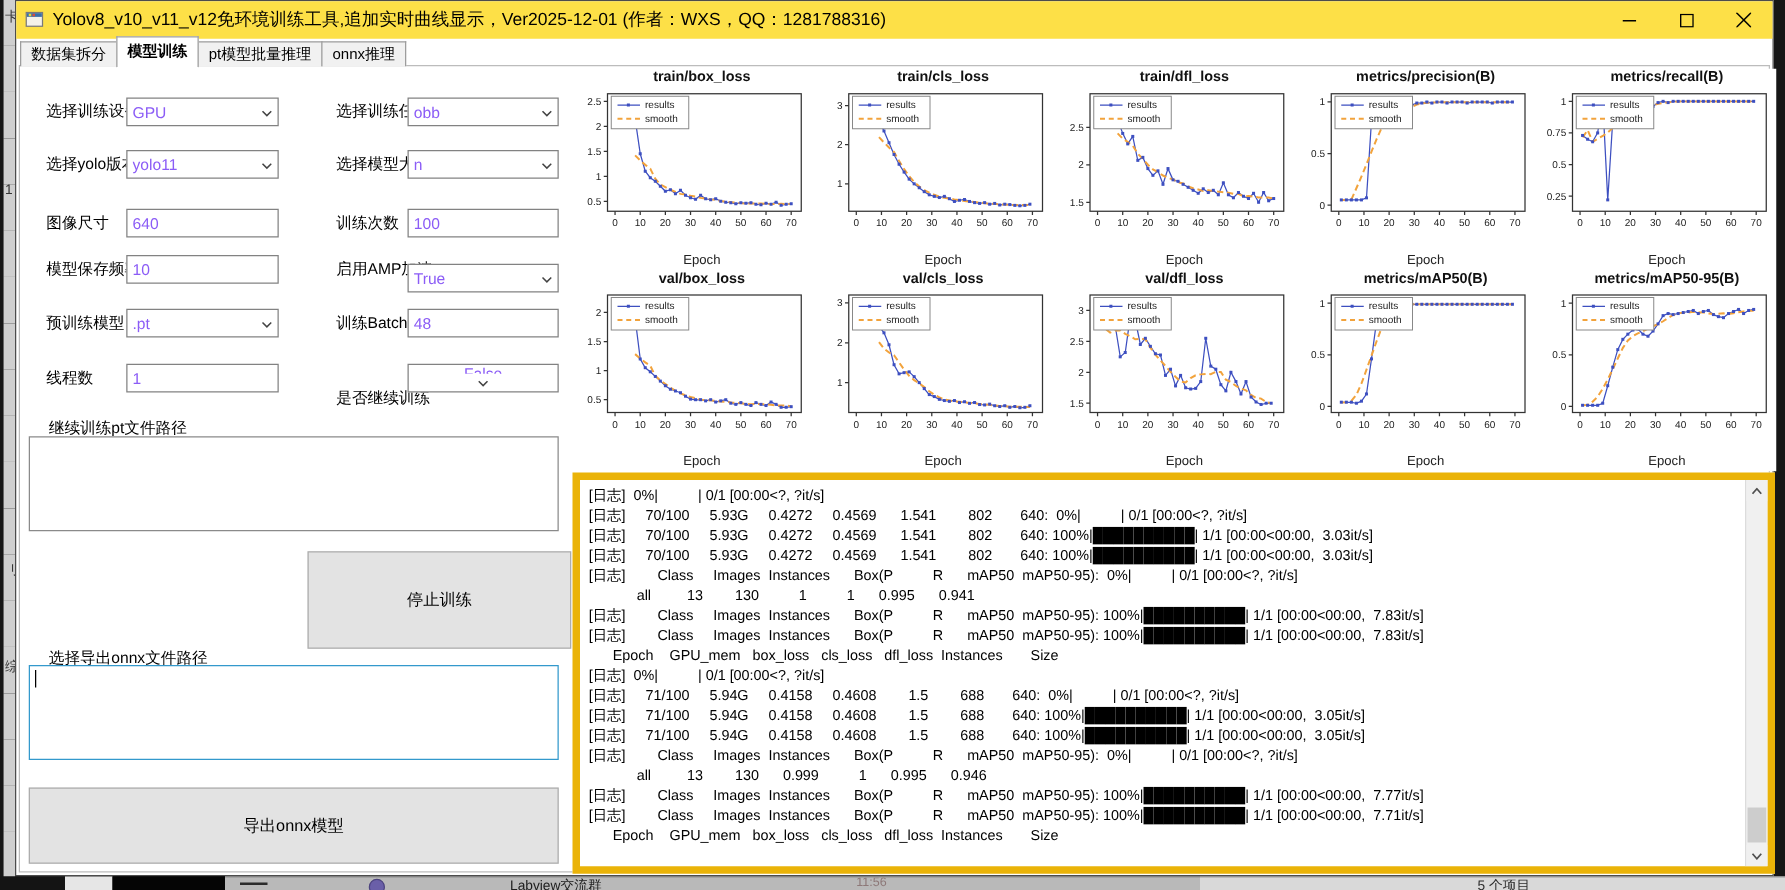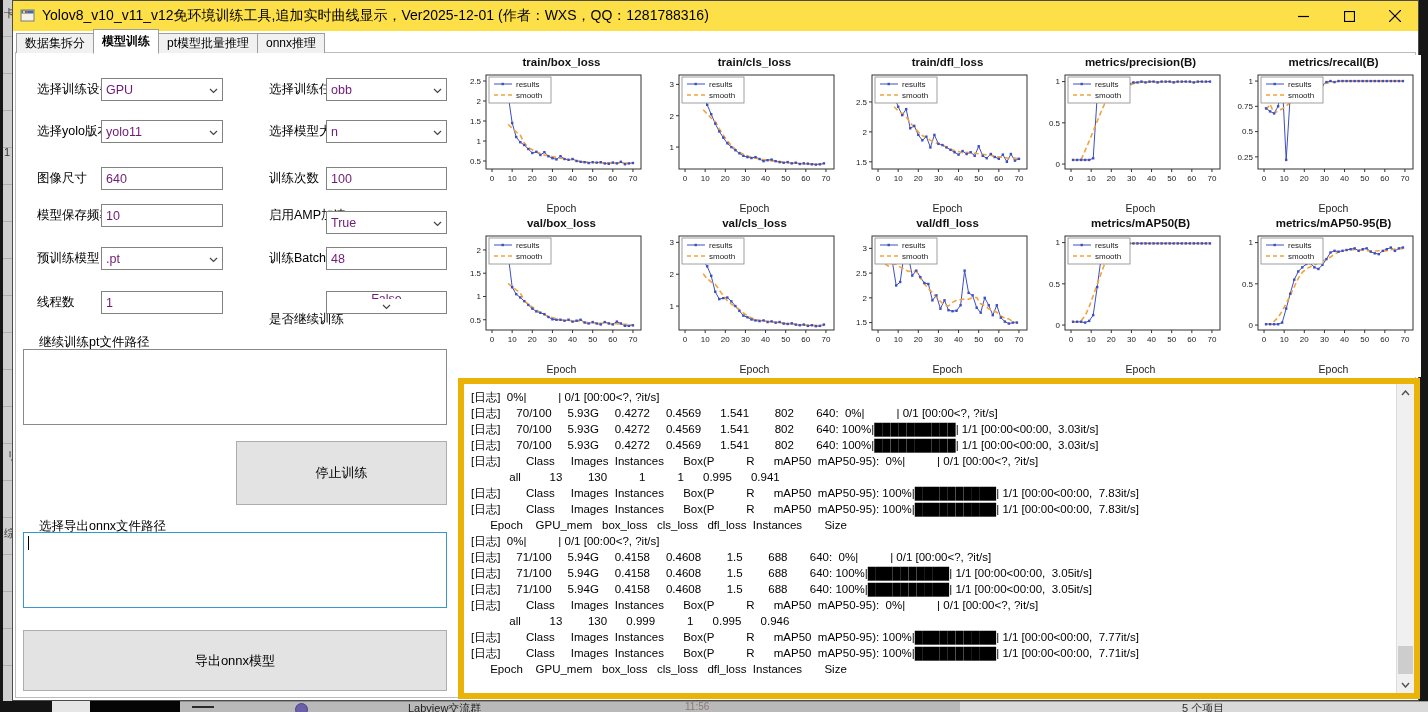--- a/index.html
+++ b/index.html
@@ -31,7 +31,7 @@
   
   .form-label{position:absolute;height:23px;line-height:23px;font-size:12.5px;color:#000;white-space:nowrap;margin-left:16px;}
   .wf-input,.wf-select{position:absolute;height:23px;box-sizing:border-box;border:1px solid #828282;background:#fff;
-    font-size:12.5px;font-family:"Liberation Sans","DejaVu Sans",sans-serif;padding:0 4px;color:#701a75;}
+    font-size:12.5px;font-family:"Liberation Sans","DejaVu Sans",sans-serif;padding:0 4px;color:#8b5cf6;}
   .wf-input{line-height:21px;}
   .wf-select{display:flex;align-items:center;justify-content:space-between;cursor:default;}
   .wf-select .sel-val{overflow:hidden;white-space:nowrap;}

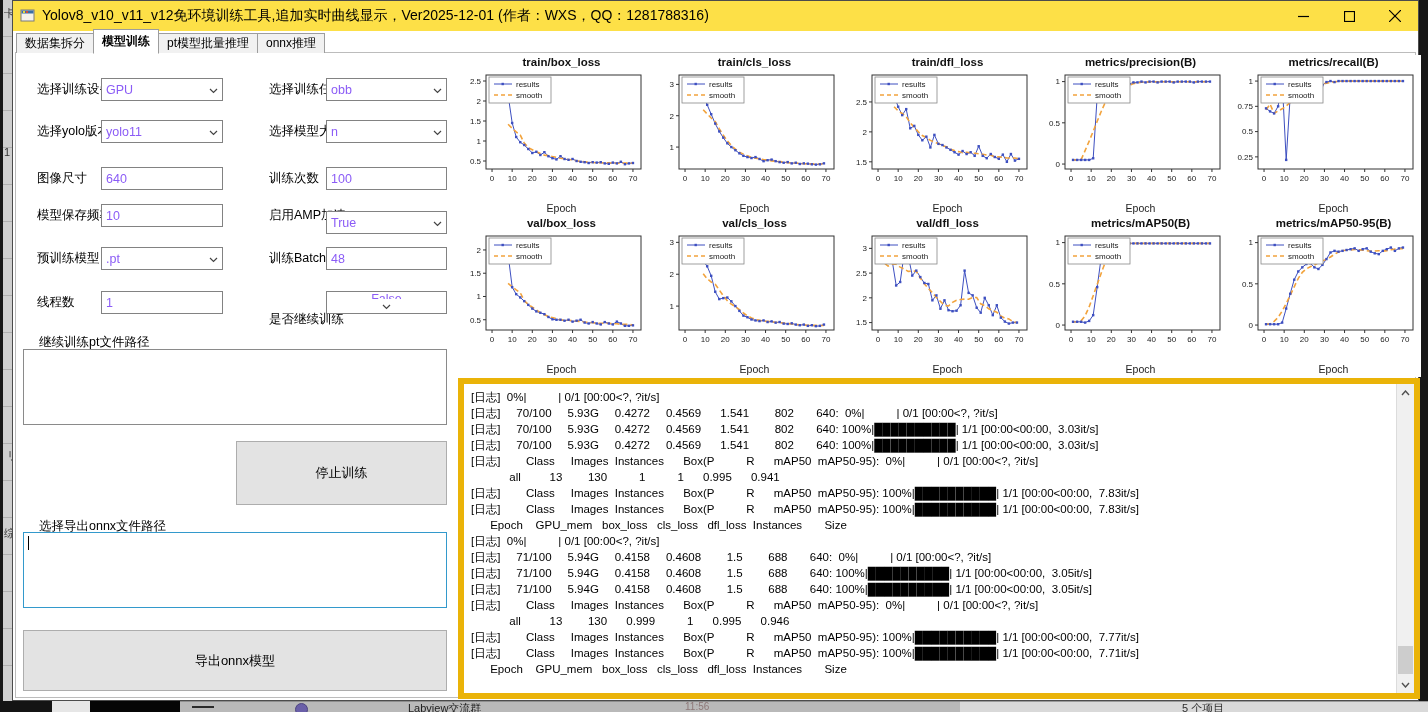--- a/index.html
+++ b/index.html
@@ -177,7 +177,7 @@
       <input class="wf-input" value="48" style="left: 313px; top: 246px; width: 121px;">
       <div class="form-label" style="left: 8px; top: 290px;">线程数</div>
       <input class="wf-input" value="1" style="left: 88px; top: 290px; width: 122px;">
-      <div class="form-label" style="left: 240px; top: 307px;">是否继续训练</div>
+      <div class="form-label" style="left: 240px; top: 307px; font-family: Liberation Mono, monospace;">是否继续训练</div>
       <div class="wf-select" style="left: 313px; top: 290px; width: 121px; flex-direction: column;">
         <span class="sel-val">False</span>
         <span><svg width="9" height="6">

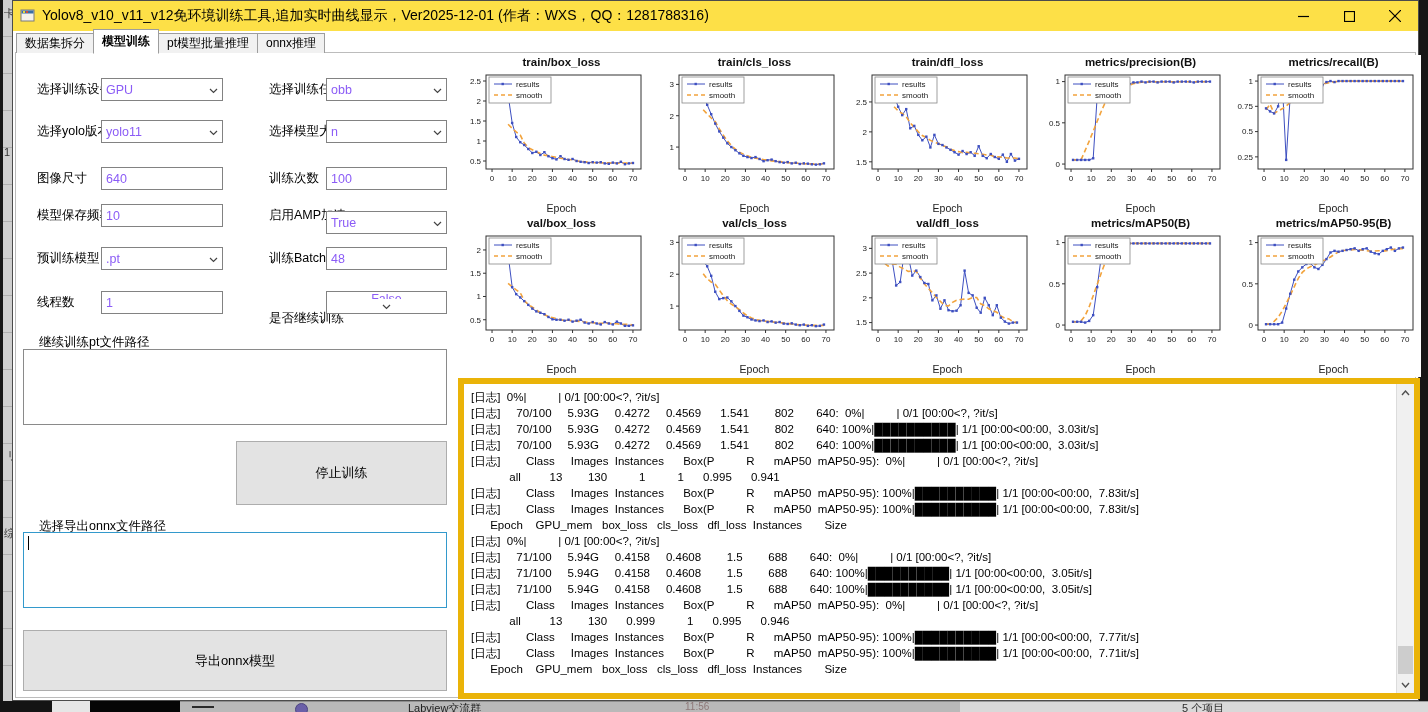--- a/index.html
+++ b/index.html
@@ -189,7 +189,7 @@
   <div class="form-label" style="left:10px;top:330px;">继续训练pt文件路径</div>
   <textarea class="wf-textarea" style="left: 10px; top: 348px; width: 424px; height: 76px;"></textarea>
 
-  <div class="wf-button" style="left:223px;top:440px;width:211px;height:64px;">停止训练</div>
+  <div class="wf-button" style="left:233px;top:440px;width:211px;height:78px;">停止训练</div>
 
   <div class="form-label" style="left:10px;top:514px;">选择导出onnx文件路径</div>
   <textarea class="wf-textarea focused" style="left: 10px; top: 531px; width: 424px; height: 76px;"></textarea>

